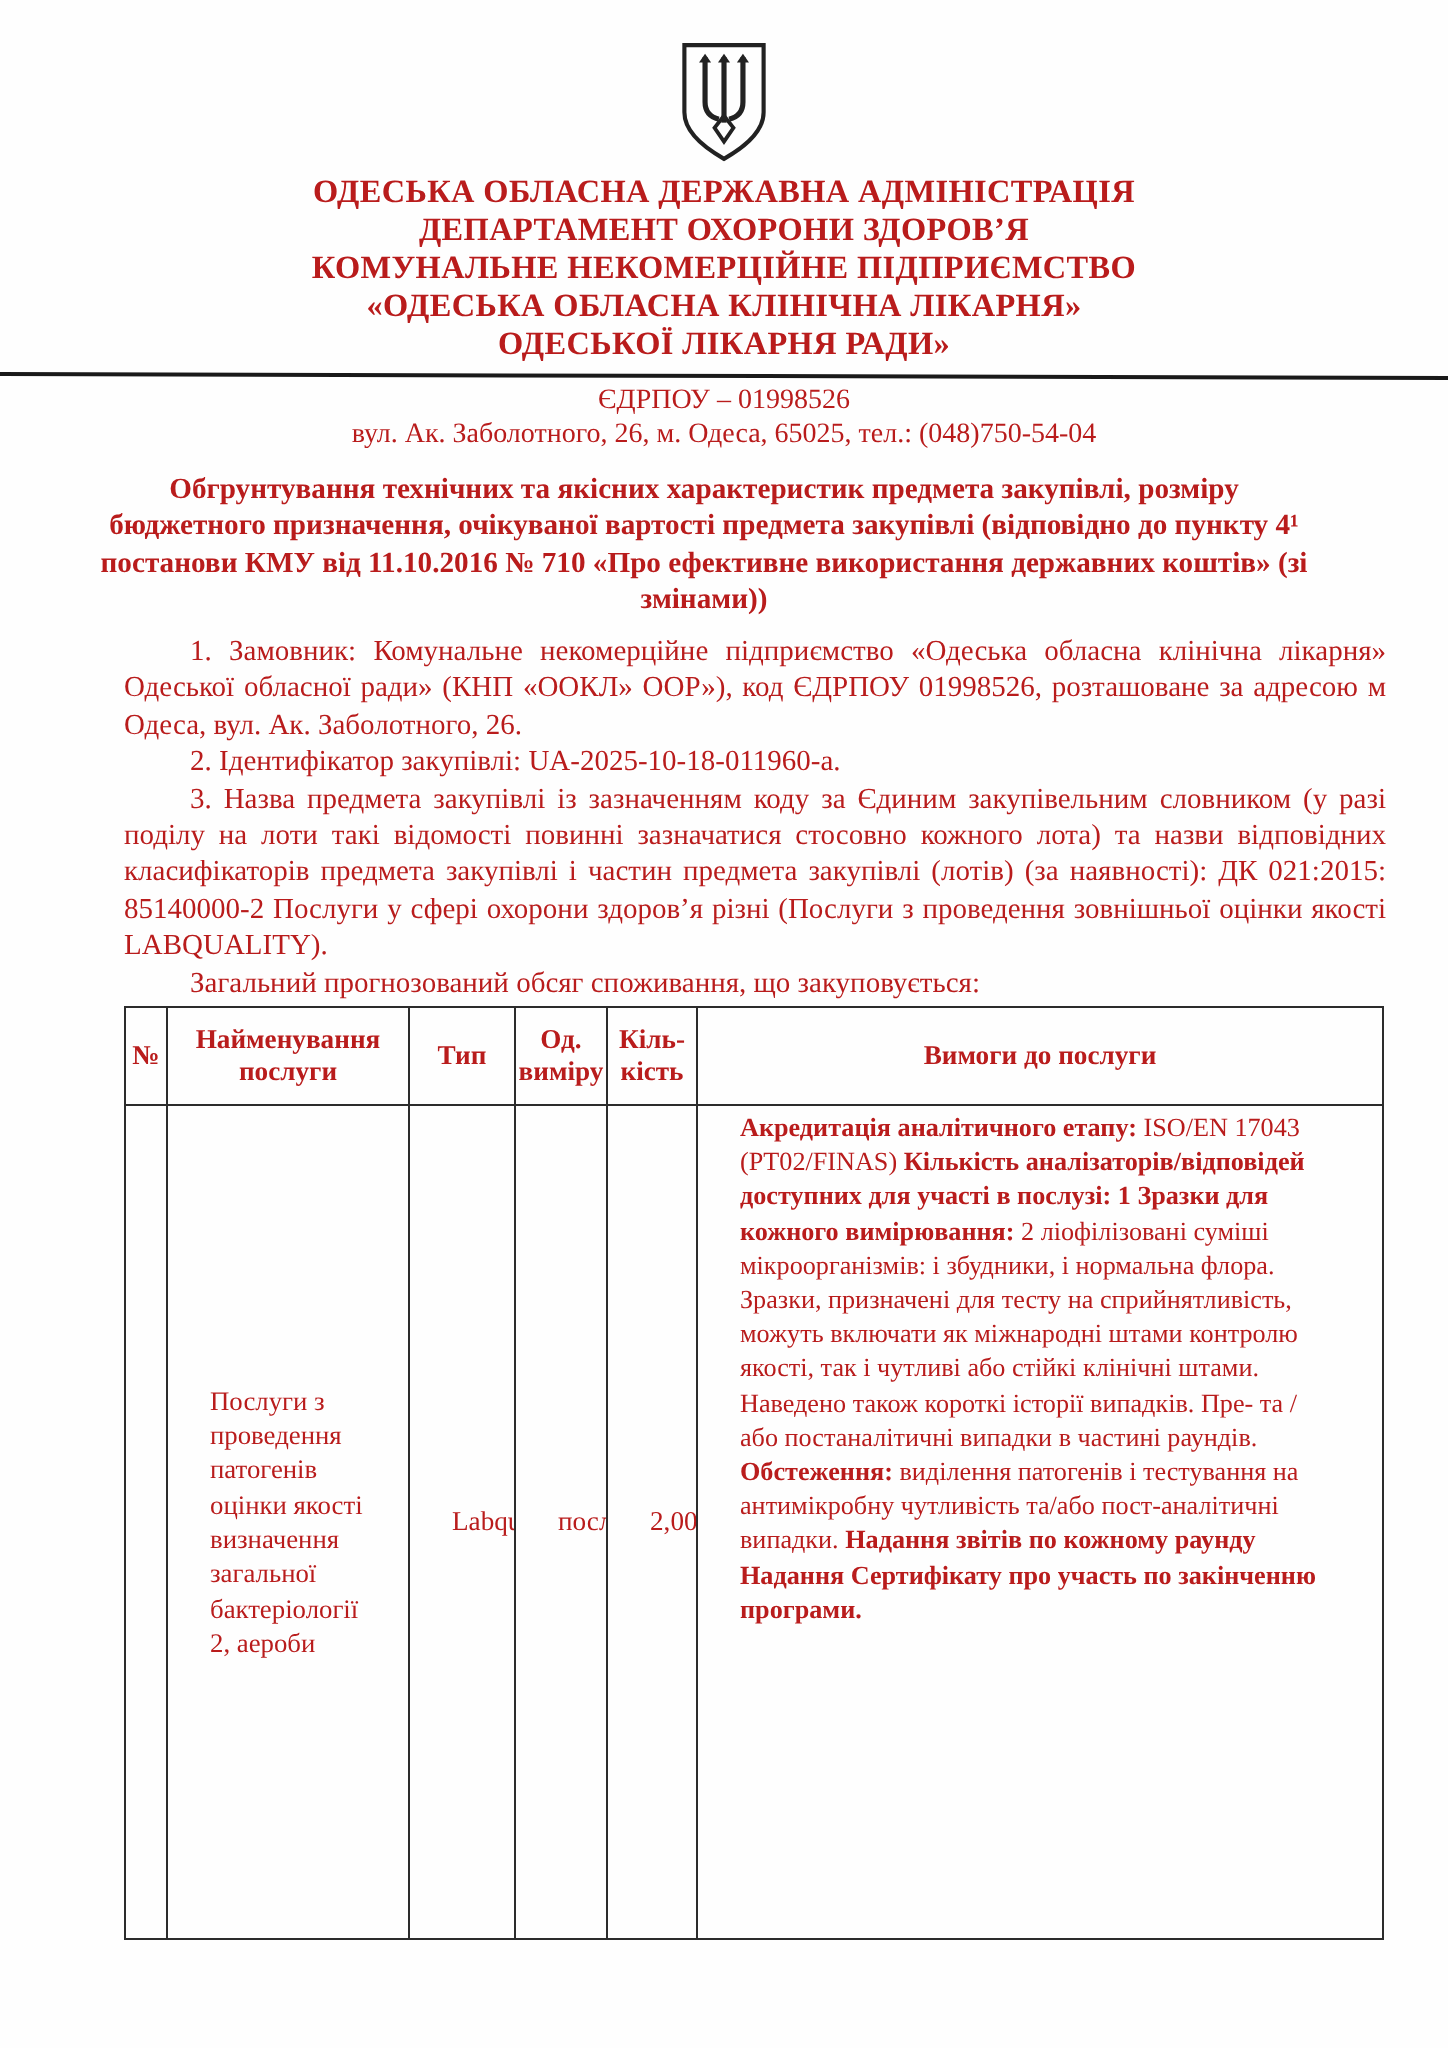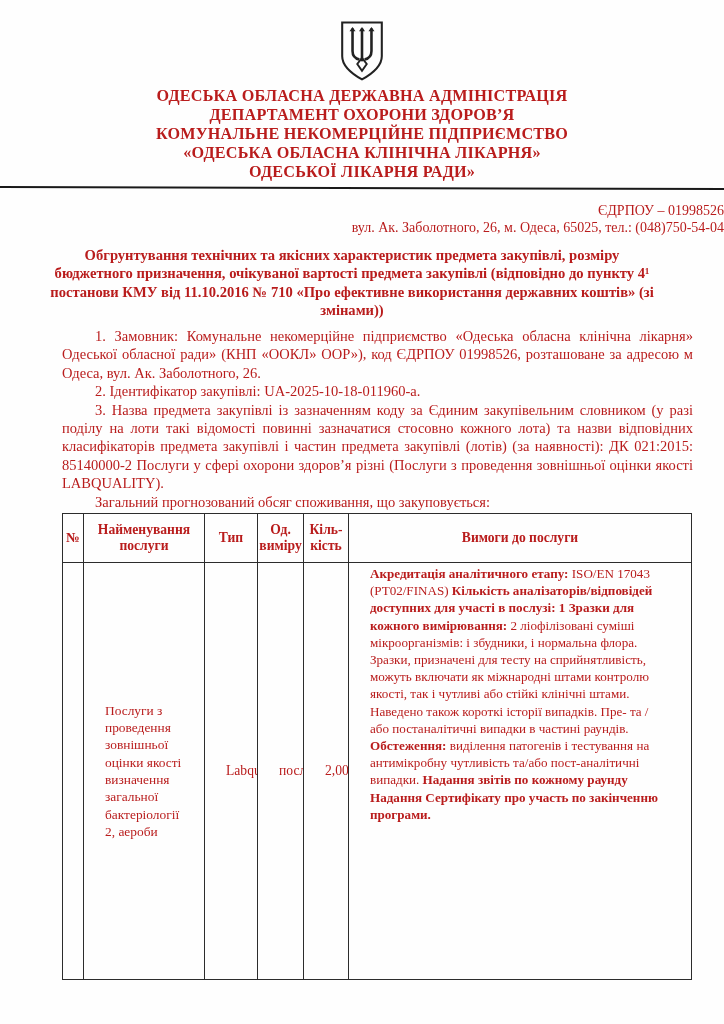--- a/index.html
+++ b/index.html
@@ -33,10 +33,10 @@
   }
 
   .contact-block {
-    text-align:right;
+    text-align:center;
     font-size:14px;
     line-height:16.8px;
-    margin-top:14px;
+    margin-top:4px;
   }
   .contact-block .u { text-decoration:underline; }
 

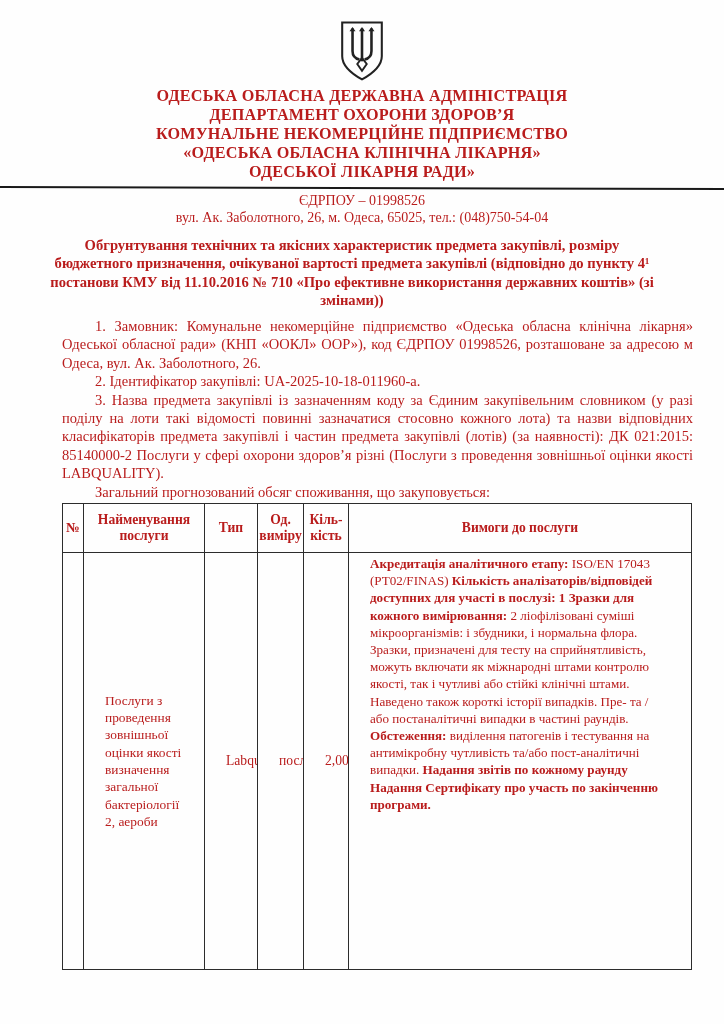--- a/index.html
+++ b/index.html
@@ -157,7 +157,7 @@
     <tbody>
       <tr class="data-row">
         <td class="c-num">1.</td>
-        <td class="c-name">Послуги з проведення зовнішньої оцінки якості визначення загальної бактеріології 2, аероби</td>
+        <td class="c-name">Послуги з проведення патогенів оцінки якості визначення загальної бактеріології 2, аероби</td>
         <td class="c-type">Labquality</td>
         <td class="c-unit">послуга</td>
         <td class="c-qty">2,000</td>

